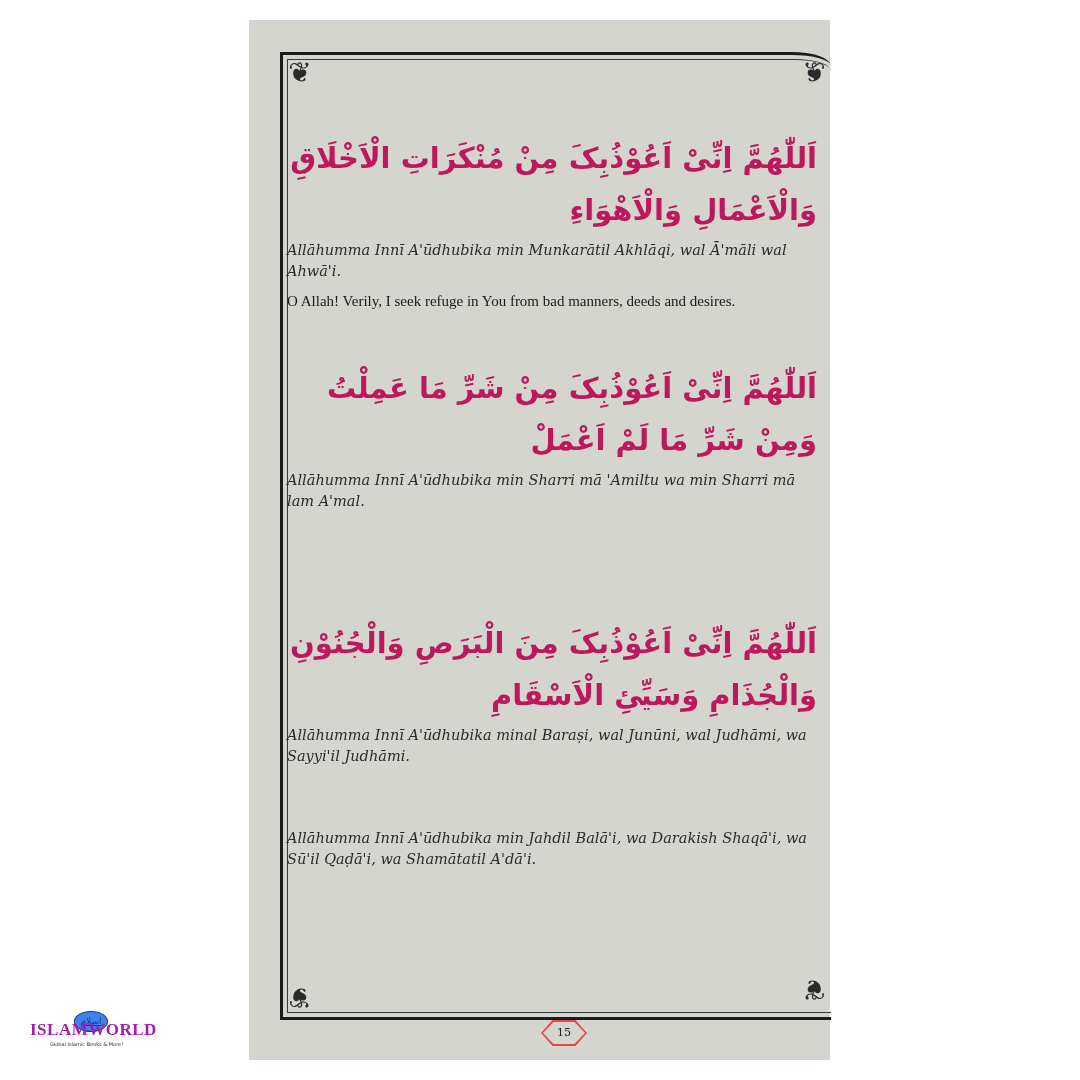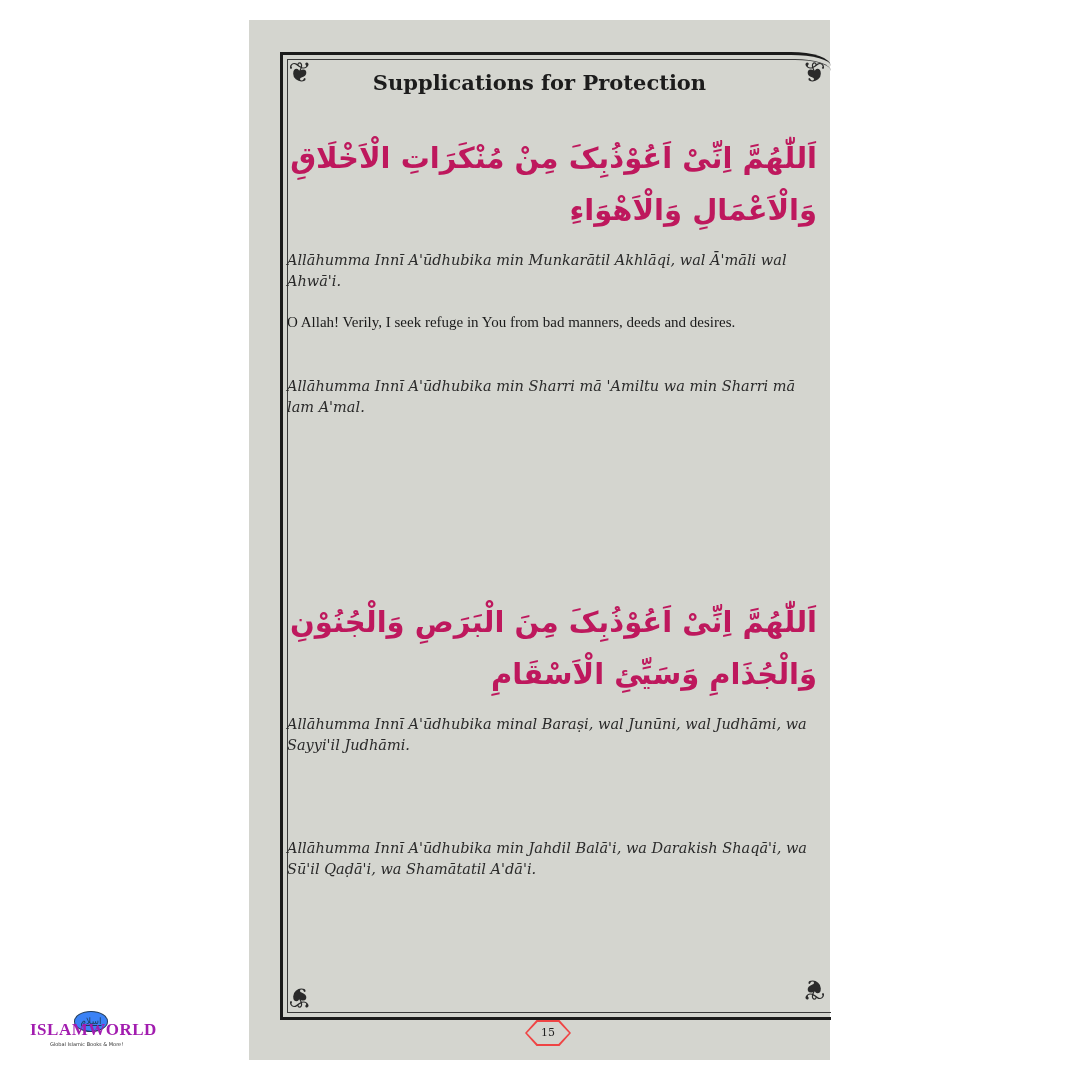--- a/index.html
+++ b/index.html
@@ -42,7 +42,6 @@
   <div class="corner bl">❦</div>
   <div class="corner br">❦</div>
 
-  <div class="title">Supplications for Protection</div>
 
   <div class="content">
     <div class="entry e1">

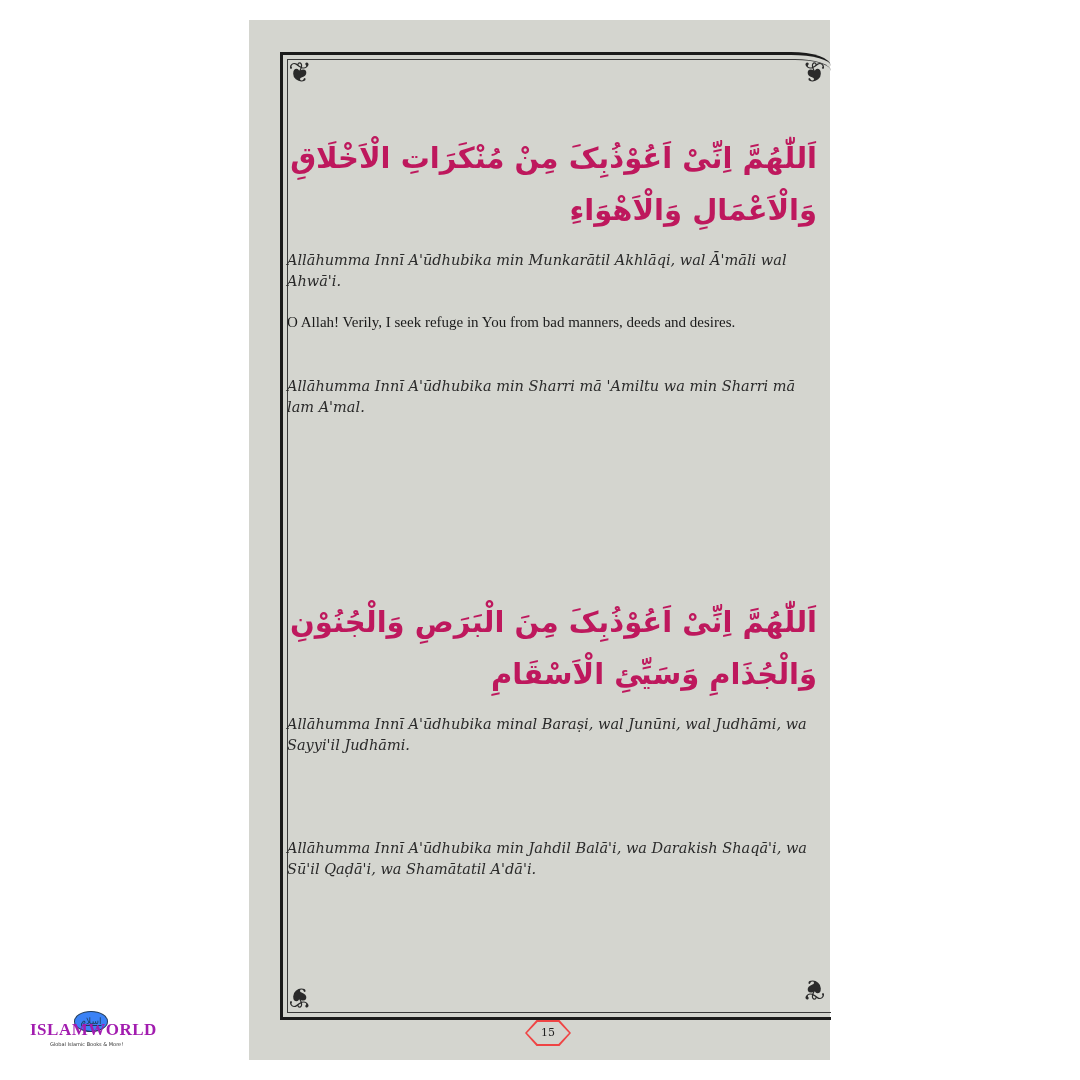--- a/index.html
+++ b/index.html
@@ -16,7 +16,7 @@
   .content { position:absolute; left:38px; top:112px; width:530px; }
   .entry { margin-bottom:0; }
   .arabic { direction:rtl; text-align:right; font-family:"DejaVu Sans", sans-serif; font-weight:bold; font-size:29px; line-height:52px; color:#be185d; padding-right:0; }
-  .translit { font-family:"DejaVu Serif", serif; font-style:italic; font-size:14.5px; line-height:21px; color:#2a2a2a; margin-top:14px; }
+  .translit { font-family:"DejaVu Serif", serif; font-style:italic; font-size:14.5px; line-height:21px; color:#2a2a2a; margin-top:4px; }
   .translation { font-family:"Liberation Serif", serif; font-size:15px; line-height:21px; color:#1a1a1a; margin-top:20px; }
   .e1 { position:absolute; top:0; }
   .e2 { position:absolute; top:230px; }

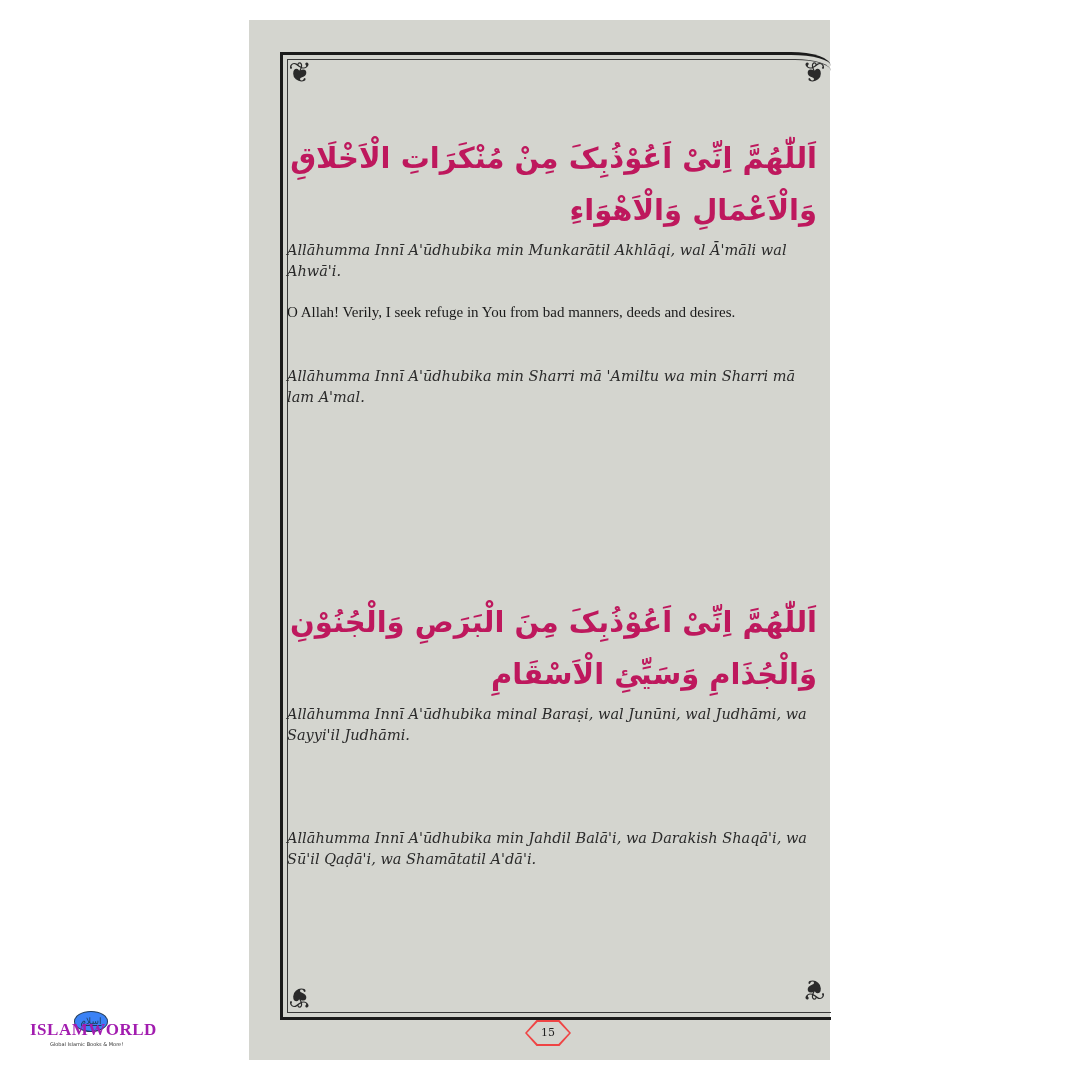--- a/index.html
+++ b/index.html
@@ -17,7 +17,7 @@
   .entry { margin-bottom:0; }
   .arabic { direction:rtl; text-align:right; font-family:"DejaVu Sans", sans-serif; font-weight:bold; font-size:29px; line-height:52px; color:#be185d; padding-right:0; }
   .translit { font-family:"DejaVu Serif", serif; font-style:italic; font-size:14.5px; line-height:21px; color:#2a2a2a; margin-top:4px; }
-  .translation { font-family:"Liberation Serif", serif; font-size:15px; line-height:21px; color:#1a1a1a; margin-top:20px; }
+  .translation { font-family:"Liberation Serif", serif; font-size:15px; line-height:21px; color:#1a1a1a; margin-top:9px; }
   .e1 { position:absolute; top:0; }
   .e2 { position:absolute; top:230px; }
   .e3 { position:absolute; top:464px; }

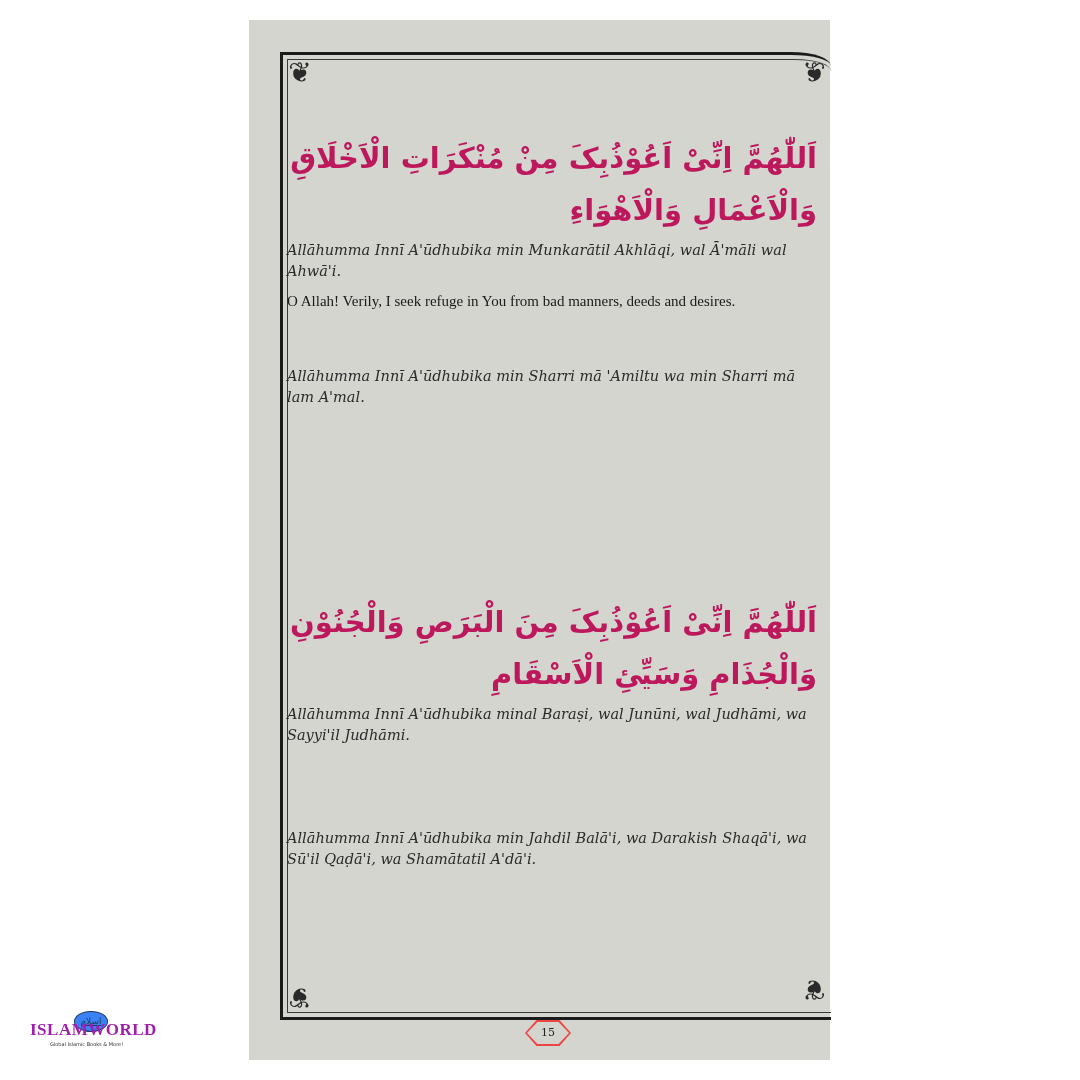--- a/index.html
+++ b/index.html
@@ -50,6 +50,7 @@
       <div class="translation">O Allah! Verily, I seek refuge in You from bad manners, deeds and desires.</div>
     </div>
     <div class="entry e2">
+      <div class="arabic">اَللّٰهُمَّ اِنِّیْ اَعُوْذُبِکَ مِنْ شَرِّ مَا عَمِلْتُ وَمِنْ شَرِّ مَا لَمْ اَعْمَلْ</div>
       <div class="translit">Allāhumma Innī A'ūdhubika min Sharri mā 'Amiltu wa min Sharri mā lam A'mal.</div>
     </div>
     <div class="entry e3">

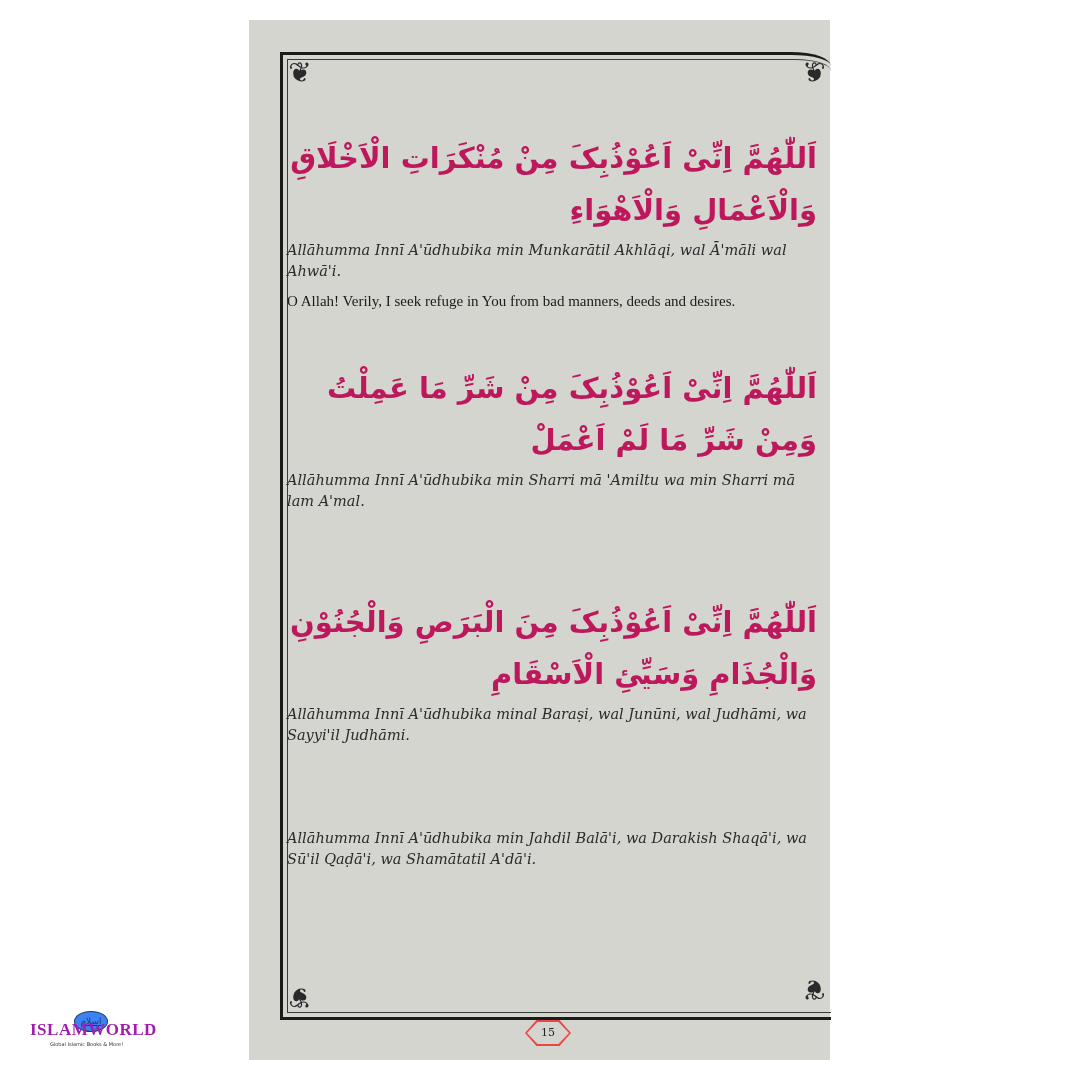--- a/index.html
+++ b/index.html
@@ -20,7 +20,7 @@
   .translation { font-family:"Liberation Serif", serif; font-size:15px; line-height:21px; color:#1a1a1a; margin-top:9px; }
   .e1 { position:absolute; top:0; }
   .e2 { position:absolute; top:230px; }
-  .e3 { position:absolute; top:464px; }
+  .e3 { position:absolute; top:485px; }
   .e4 { position:absolute; top:692px; }
   .entry { width:530px; }
   .page-number-wrap { position:absolute; left:276px; top:1000px; width:46px; height:26px; background:#ef4444; clip-path:polygon(25% 0,75% 0,100% 50%,75% 100%,25% 100%,0 50%); }

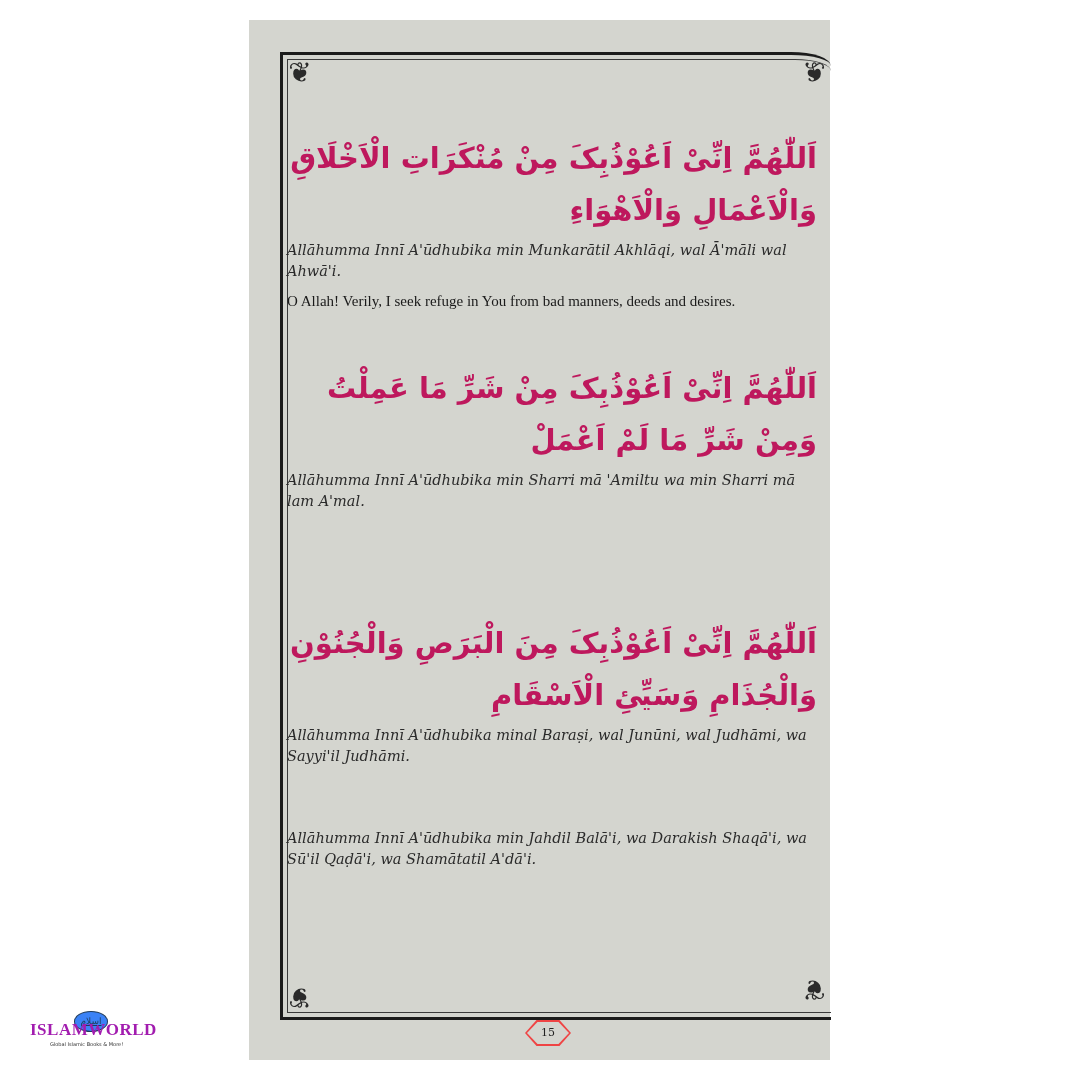--- a/index.html
+++ b/index.html
@@ -23,7 +23,7 @@
   .e3 { position:absolute; top:485px; }
   .e4 { position:absolute; top:692px; }
   .entry { width:530px; }
-  .page-number-wrap { position:absolute; left:276px; top:1000px; width:46px; height:26px; background:#ef4444; clip-path:polygon(25% 0,75% 0,100% 50%,75% 100%,25% 100%,0 50%); }
+  .page-number-wrap { position:absolute; left:292px; top:1000px; width:46px; height:26px; background:#ef4444; clip-path:polygon(25% 0,75% 0,100% 50%,75% 100%,25% 100%,0 50%); }
   .page-number-inner { position:absolute; left:2px; top:2px; width:42px; height:22px; background:#d4d5cf; clip-path:polygon(25% 0,75% 0,100% 50%,75% 100%,25% 100%,0 50%); font-family:"DejaVu Serif", serif; font-size:11px; text-align:center; line-height:22px; color:#222; }
   .logo { position:absolute; left:30px; top:1003px; width:130px; height:50px; }
   .logo-badge { position:absolute; left:44px; top:8px; width:32px; height:19px; border-radius:50%; background:#3b82f6; border:1px solid #1f3b5a; font-size:9px; line-height:19px; text-align:center; color:#1f3b5a;text-decoration:underline; }

